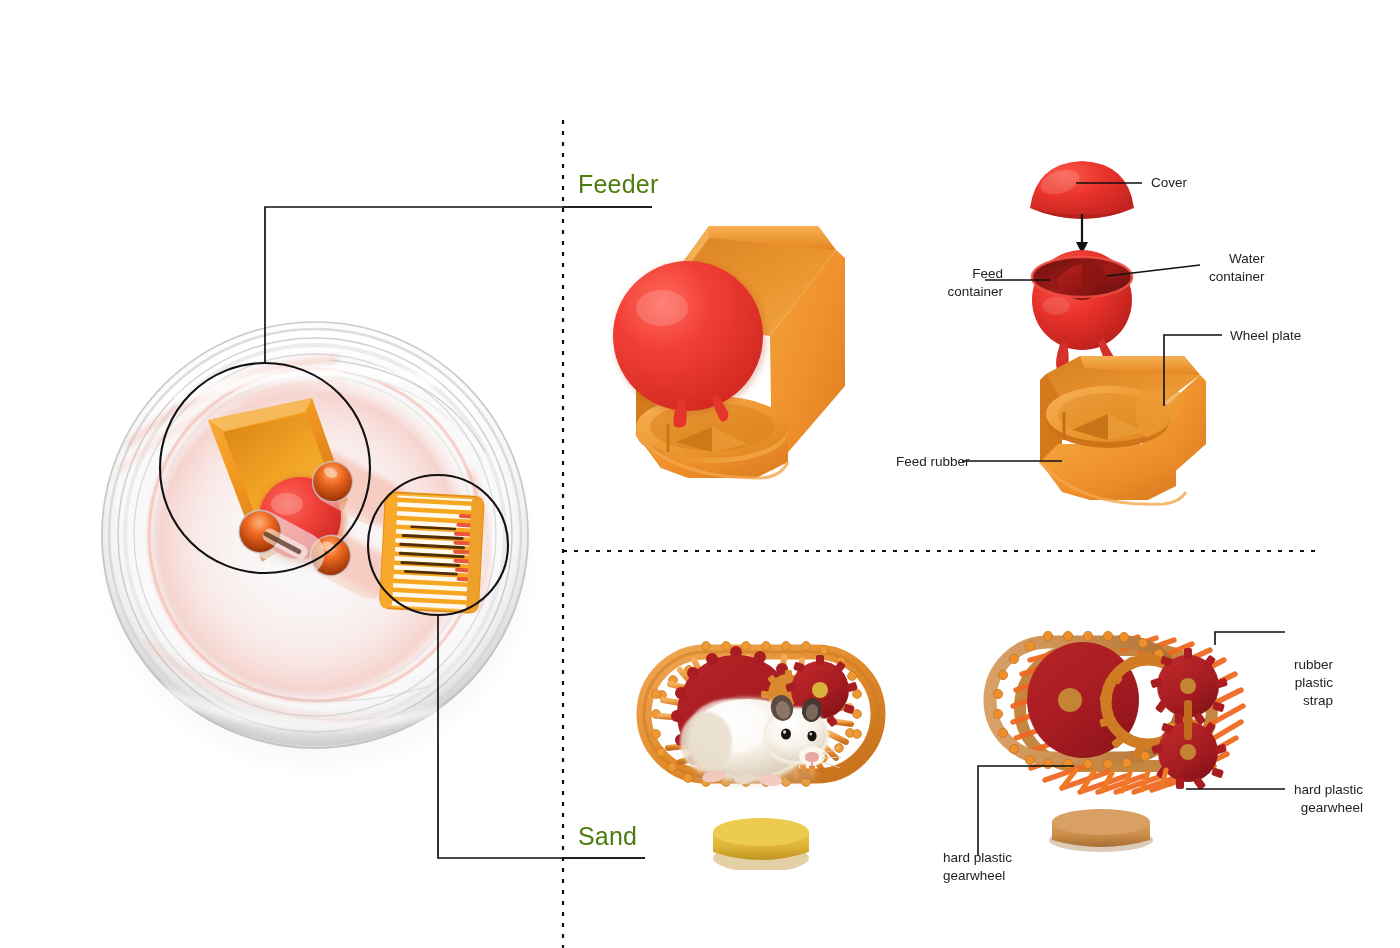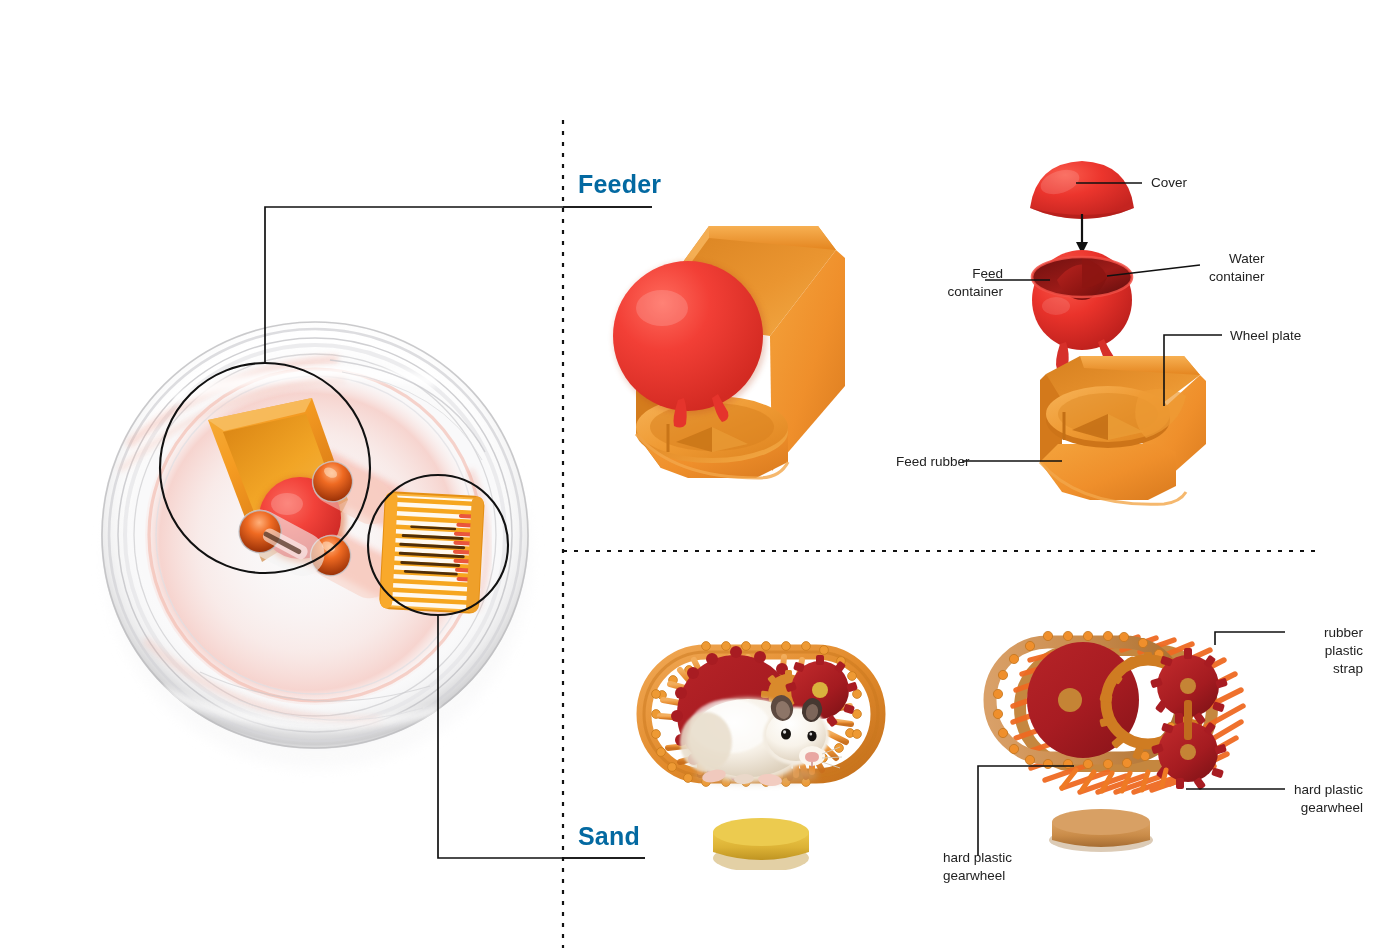--- a/index.html
+++ b/index.html
@@ -17,9 +17,9 @@
   .sec-title {
     position:absolute;
     font-size:25px;
-    font-weight:700;
+    font-weight:400;
     letter-spacing:.2px;
-    color:#0369a1;
+    color:#4d7c0f;
     white-space:nowrap;
   }
   .callout {

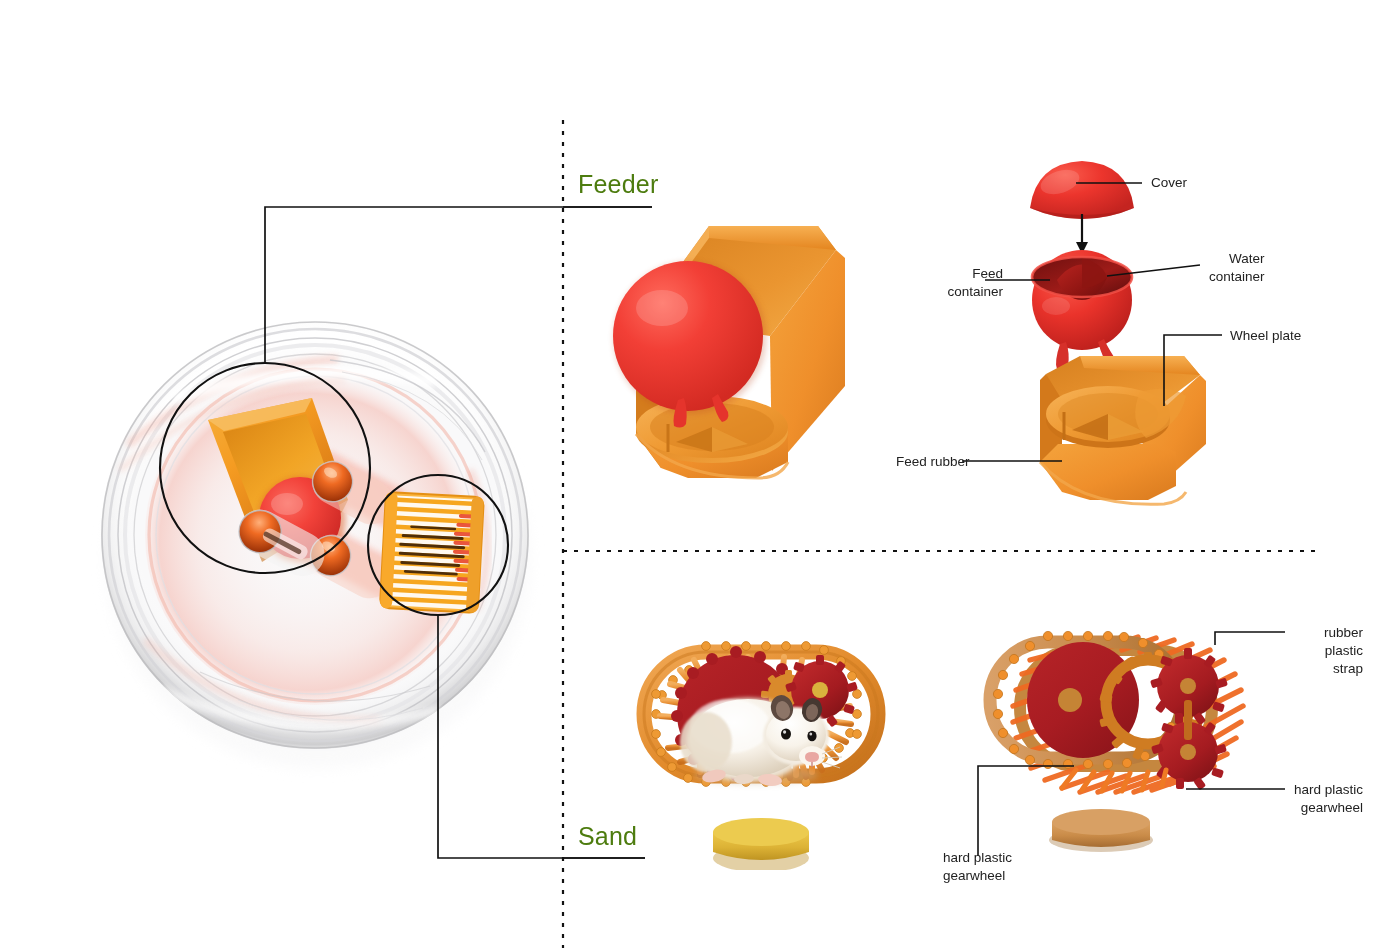--- a/index.html
+++ b/index.html
@@ -757,7 +757,7 @@
 
   <div class="callout" style="left:896px; top:453px;">Feed rubber</div>
 
-  <div class="callout right" style="left:1294px; top:624px;margin-left:30px;">rubber
+  <div class="callout right" style="left:1294px; top:656px;">rubber
 plastic
 strap</div>
 

